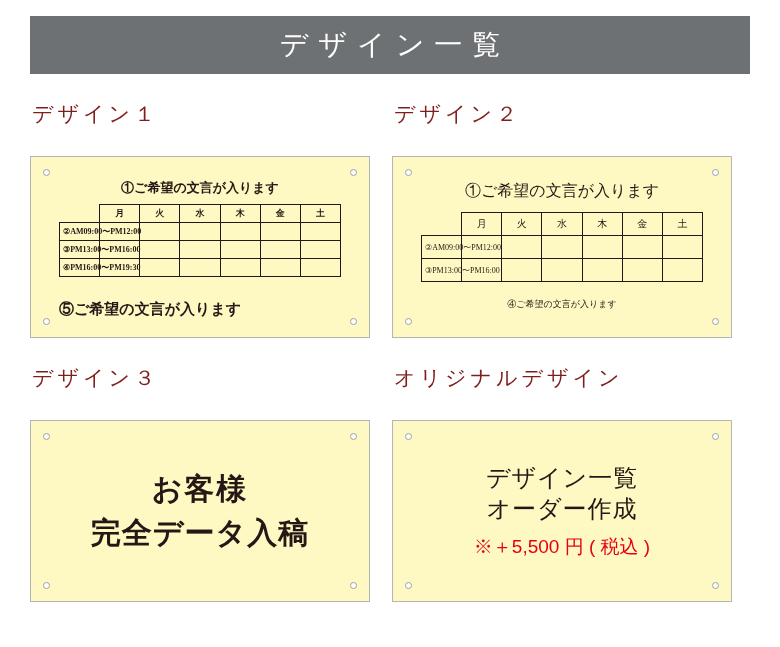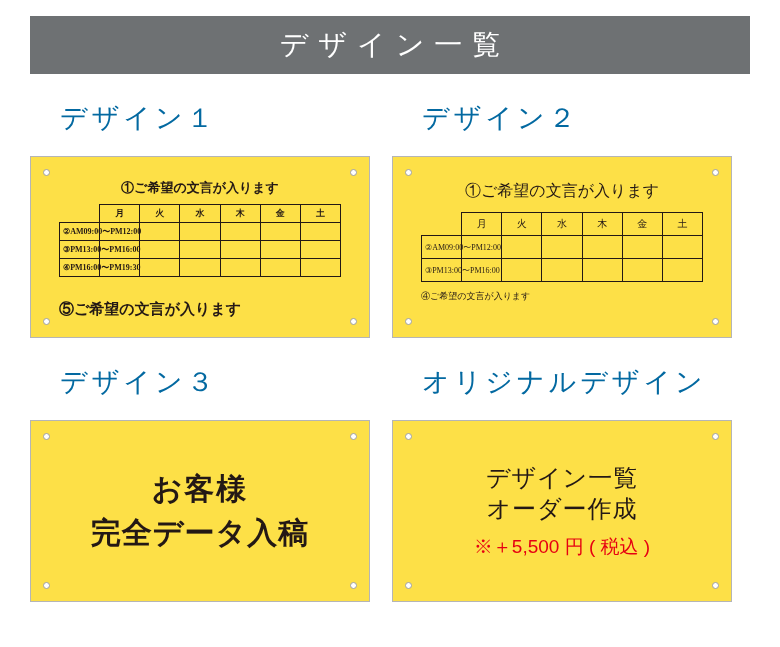--- a/index.html
+++ b/index.html
@@ -60,11 +60,10 @@
     padding-left: 2px;
   }
   .cell-title {
-    font-size: 27px;
+    font-size: 21px;
     letter-spacing: 4px;
-    color: #0369a1;
+    color: #7f1d1d;
     font-weight: 400;
-    margin-left: 28px;
   }
   .cell-note {
     margin-left: 16px;

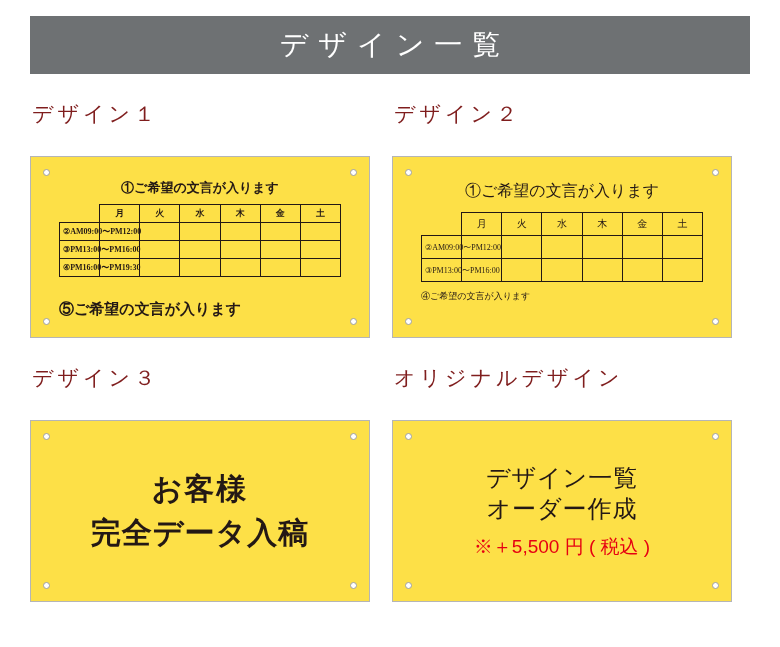--- a/index.html
+++ b/index.html
@@ -77,7 +77,7 @@
     position: relative;
     width: 340px;
     height: 182px;
-    background: #fde047;
+    background: #fef9c3;
     border: 1px solid #b5b5b6;
     box-sizing: border-box;
   }

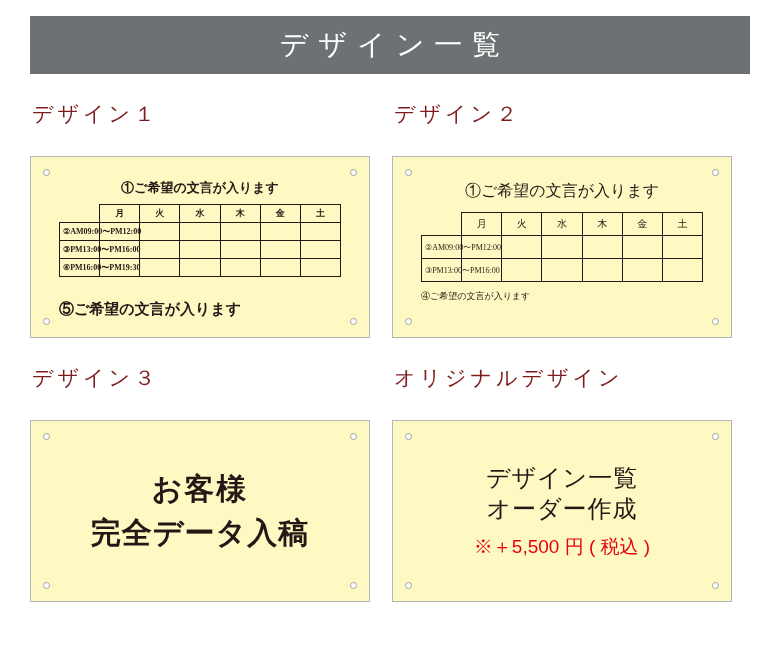--- a/index.html
+++ b/index.html
@@ -165,10 +165,10 @@
     width: 44%;
   }
   .d2-foot {
-    text-align: left;
+    text-align: center;
     font-size: 9px;
     font-family: "Liberation Serif", serif;
-    margin-top: 8px;
+    margin-top: 16px;
   }
 
   

